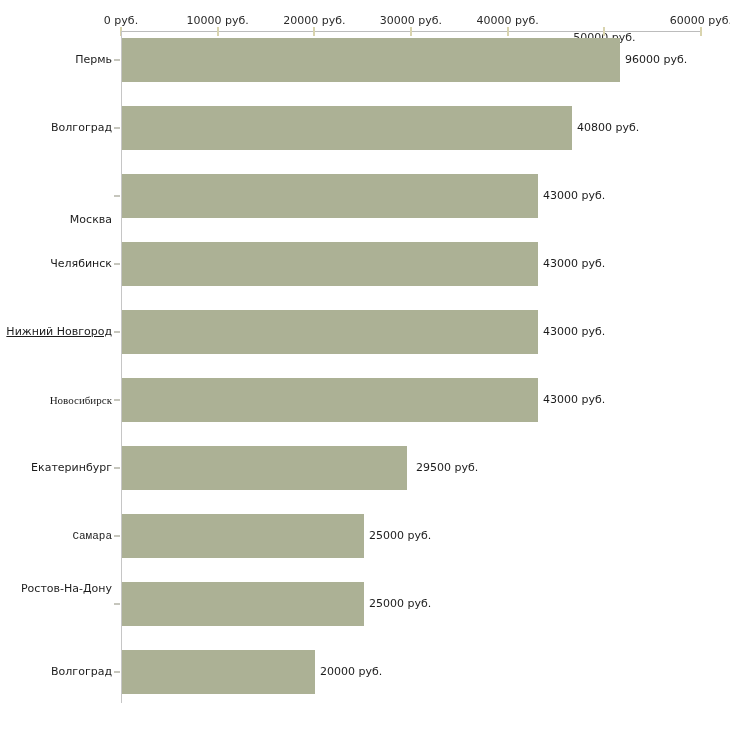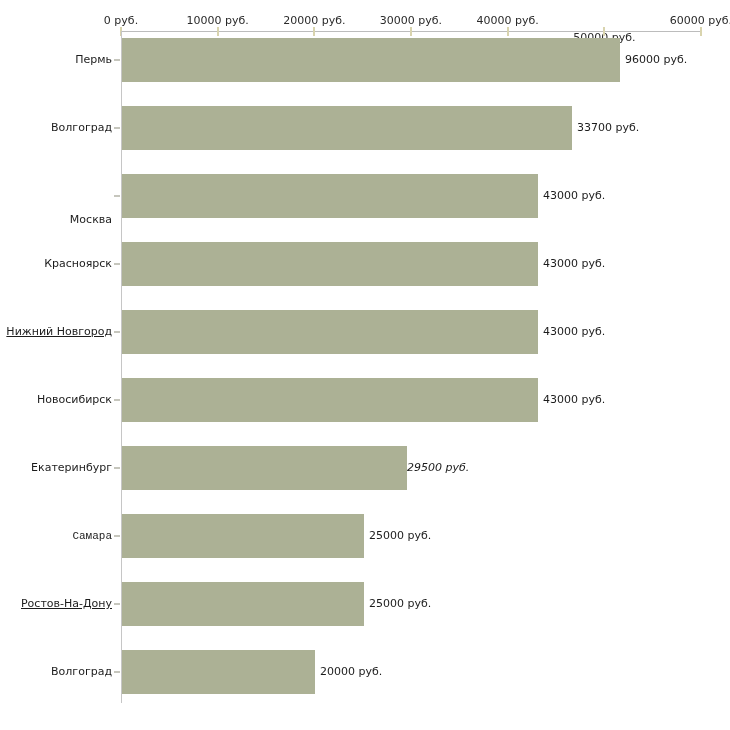--- a/index.html
+++ b/index.html
@@ -100,7 +100,7 @@
       <div class="bar" style="left: 122px; top: 106px; width: 450px; background: rgb(172, 177, 149);"></div>
       <div class="cat-label" style="right: 618px; top: 121px;">Волгоград</div>
       <div class="ytick" style="left: 114px; top: 127px; background: rgb(198, 198, 189);"></div>
-      <div class="val-label" style="left: 577px; top: 121px;">33700 руб.</div>
+      <div class="val-label" style="left: 577px; top: 121px;">40800 руб.</div>
       <div class="bar" style="left: 122px; top: 174px; width: 416px; background: rgb(172, 177, 149);"></div>
       <div class="cat-label" style="right: 618px; top: 189px; margin-top: 24px;">Москва</div>
       <div class="ytick" style="left: 114px; top: 195px; background: rgb(198, 198, 189);"></div>

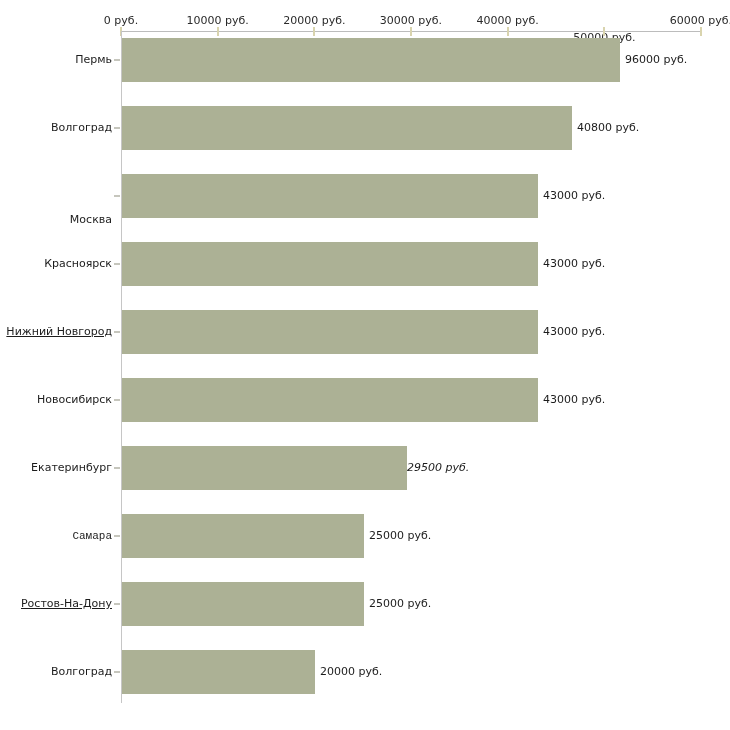--- a/index.html
+++ b/index.html
@@ -106,7 +106,7 @@
       <div class="ytick" style="left: 114px; top: 195px; background: rgb(198, 198, 189);"></div>
       <div class="val-label" style="left: 543px; top: 189px;">43000 руб.</div>
       <div class="bar" style="left: 122px; top: 242px; width: 416px; background: rgb(172, 177, 149);"></div>
-      <div class="cat-label" style="right: 618px; top: 257px;">Красноярск</div>
+      <div class="cat-label" style="right: 618px; top: 257px;">Челябинск</div>
       <div class="ytick" style="left: 114px; top: 263px; background: rgb(198, 198, 189);"></div>
       <div class="val-label" style="left: 543px; top: 257px;">43000 руб.</div>
       <div class="bar" style="left: 122px; top: 310px; width: 416px; background: rgb(172, 177, 149);"></div>

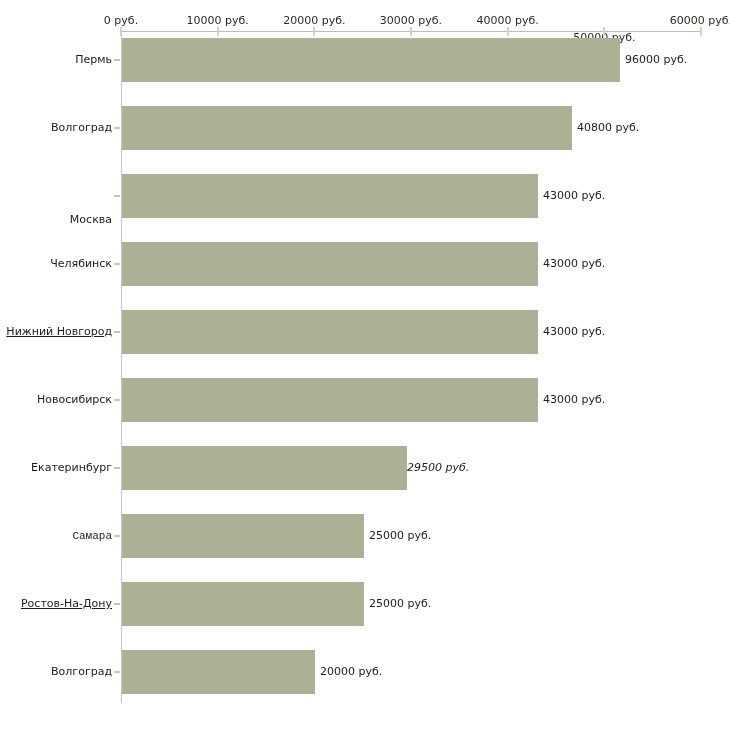--- a/index.html
+++ b/index.html
@@ -114,7 +114,7 @@
       <div class="ytick" style="left: 114px; top: 331px; background: rgb(198, 198, 189);"></div>
       <div class="val-label" style="left: 543px; top: 325px;">43000 руб.</div>
       <div class="bar" style="left: 122px; top: 378px; width: 416px; background: rgb(172, 177, 149);"></div>
-      <div class="cat-label" style="right: 618px; top: 393px;">Новосибирск</div>
+      <div class="cat-label" style="right: 618px; top: 393px; font-family: Liberation Serif, serif;">Новосибирск</div>
       <div class="ytick" style="left: 114px; top: 399px; background: rgb(198, 198, 189);"></div>
       <div class="val-label" style="left: 543px; top: 393px;">43000 руб.</div>
       <div class="bar" style="left: 122px; top: 446px; width: 285px; background: rgb(172, 177, 149);"></div>

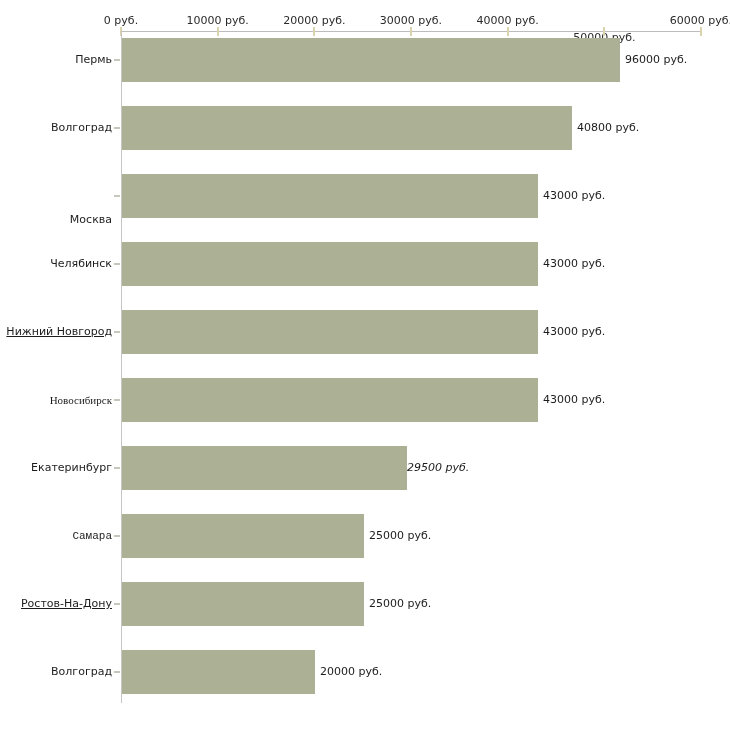--- a/index.html
+++ b/index.html
@@ -120,7 +120,7 @@
       <div class="bar" style="left: 122px; top: 446px; width: 285px; background: rgb(172, 177, 149);"></div>
       <div class="cat-label" style="right: 618px; top: 461px;">Екатеринбург</div>
       <div class="ytick" style="left: 114px; top: 467px; background: rgb(198, 198, 189);"></div>
-      <div class="val-label" style="left: 407px; top: 461px; font-style: italic;">29500 руб.</div>
+      <div class="val-label" style="left: 416px; top: 461px;">29500 руб.</div>
       <div class="bar" style="left: 122px; top: 514px; width: 242px; background: rgb(172, 177, 149);"></div>
       <div class="cat-label" style="right: 618px; top: 529px; font-family: Liberation Mono, monospace;">Самара</div>
       <div class="ytick" style="left: 114px; top: 535px; background: rgb(198, 198, 189);"></div>

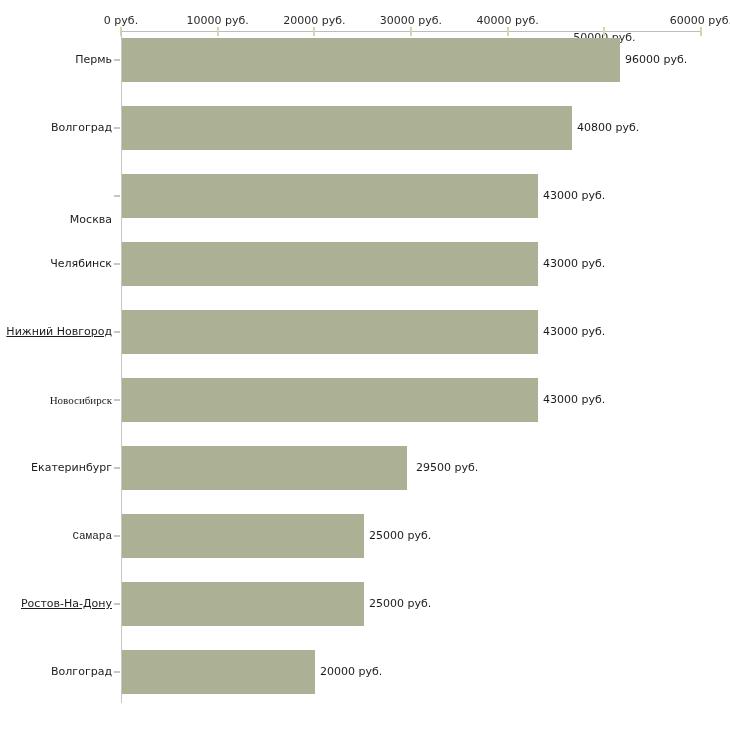--- a/index.html
+++ b/index.html
@@ -126,7 +126,7 @@
       <div class="ytick" style="left: 114px; top: 535px; background: rgb(198, 198, 189);"></div>
       <div class="val-label" style="left: 369px; top: 529px;">25000 руб.</div>
       <div class="bar" style="left: 122px; top: 582px; width: 242px; background: rgb(172, 177, 149);"></div>
-      <div class="cat-label" style="right: 618px; top: 597px; text-decoration: underline;">Ростов-На-Дону</div>
+      <div class="cat-label" style="right: 618px; top: 582px;">Ростов-На-Дону</div>
       <div class="ytick" style="left: 114px; top: 603px; background: rgb(198, 198, 189);"></div>
       <div class="val-label" style="left: 369px; top: 597px;">25000 руб.</div>
       <div class="bar" style="left: 122px; top: 650px; width: 193px; background: rgb(172, 177, 149);"></div>

